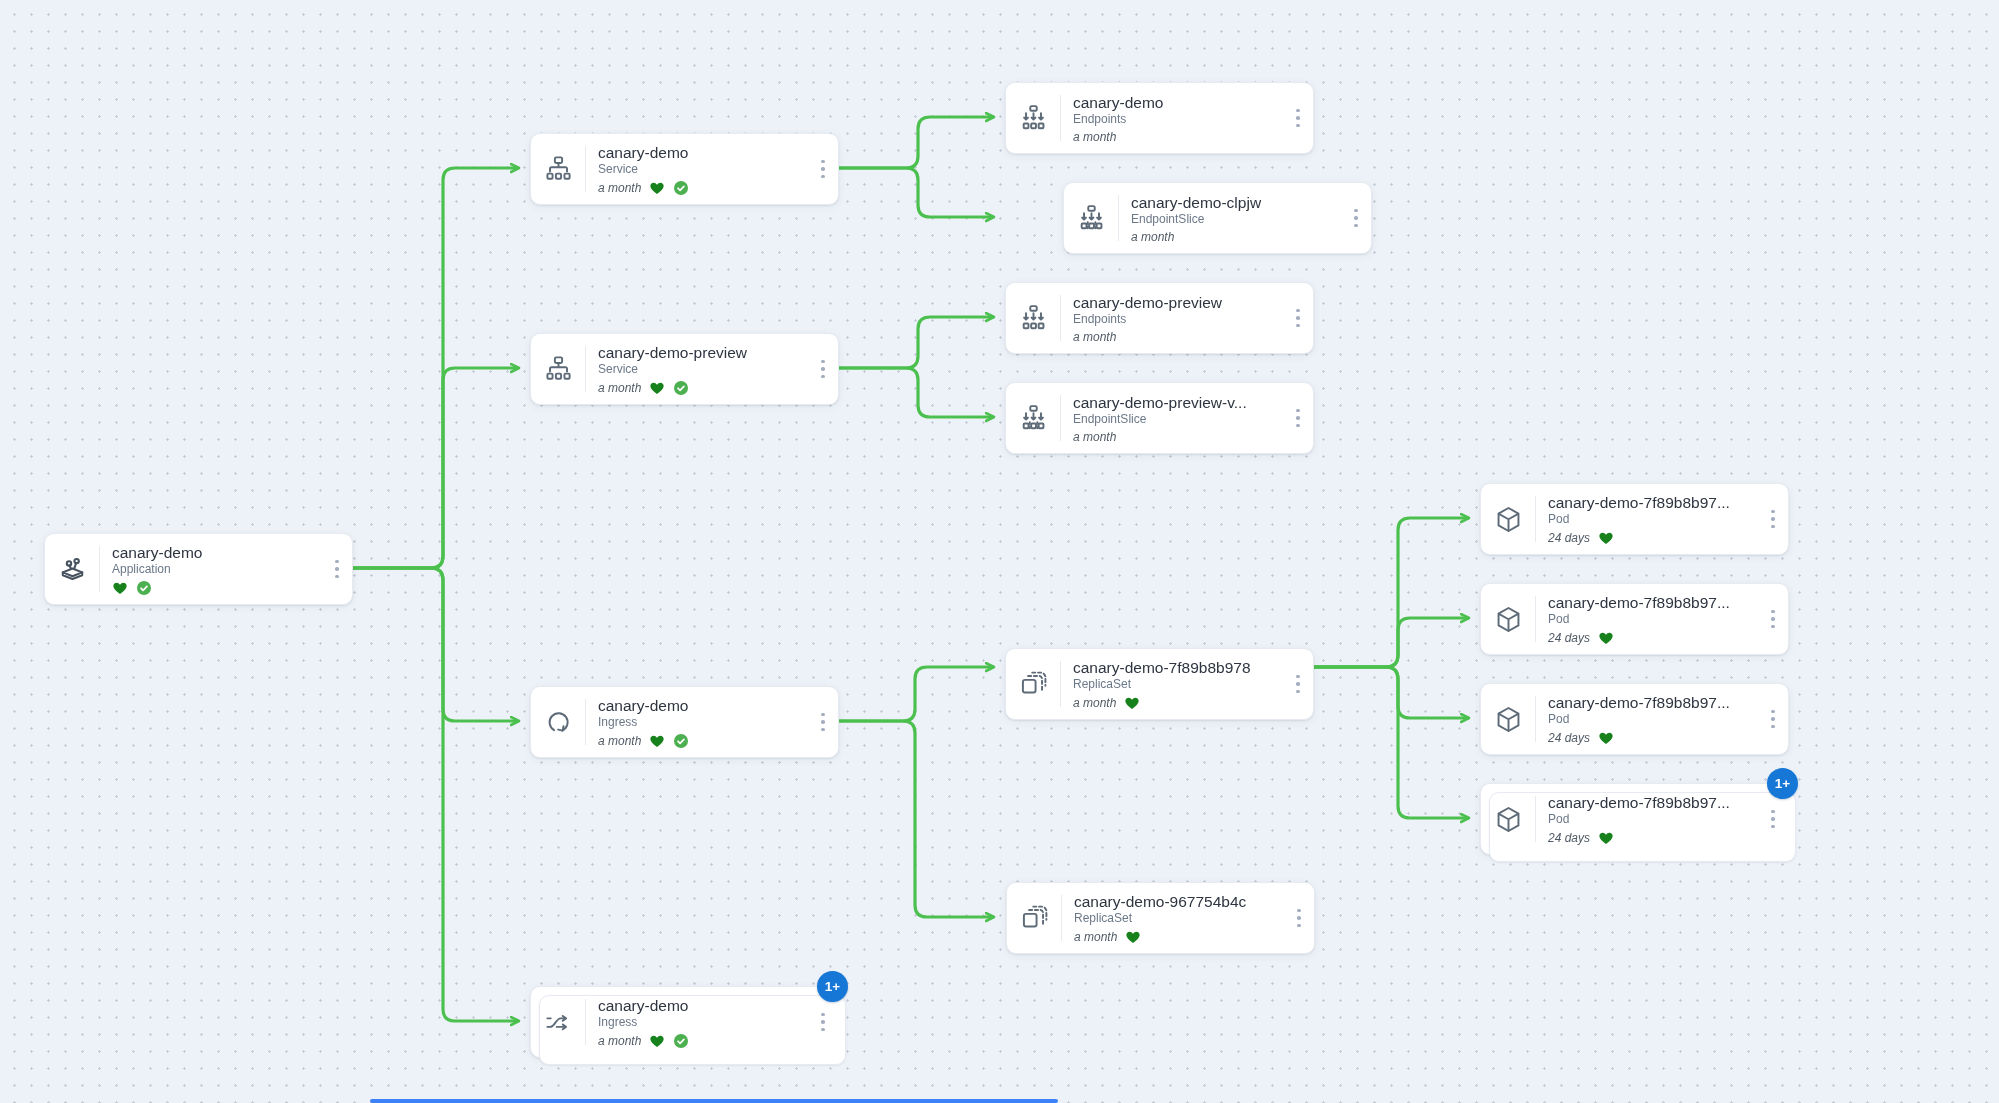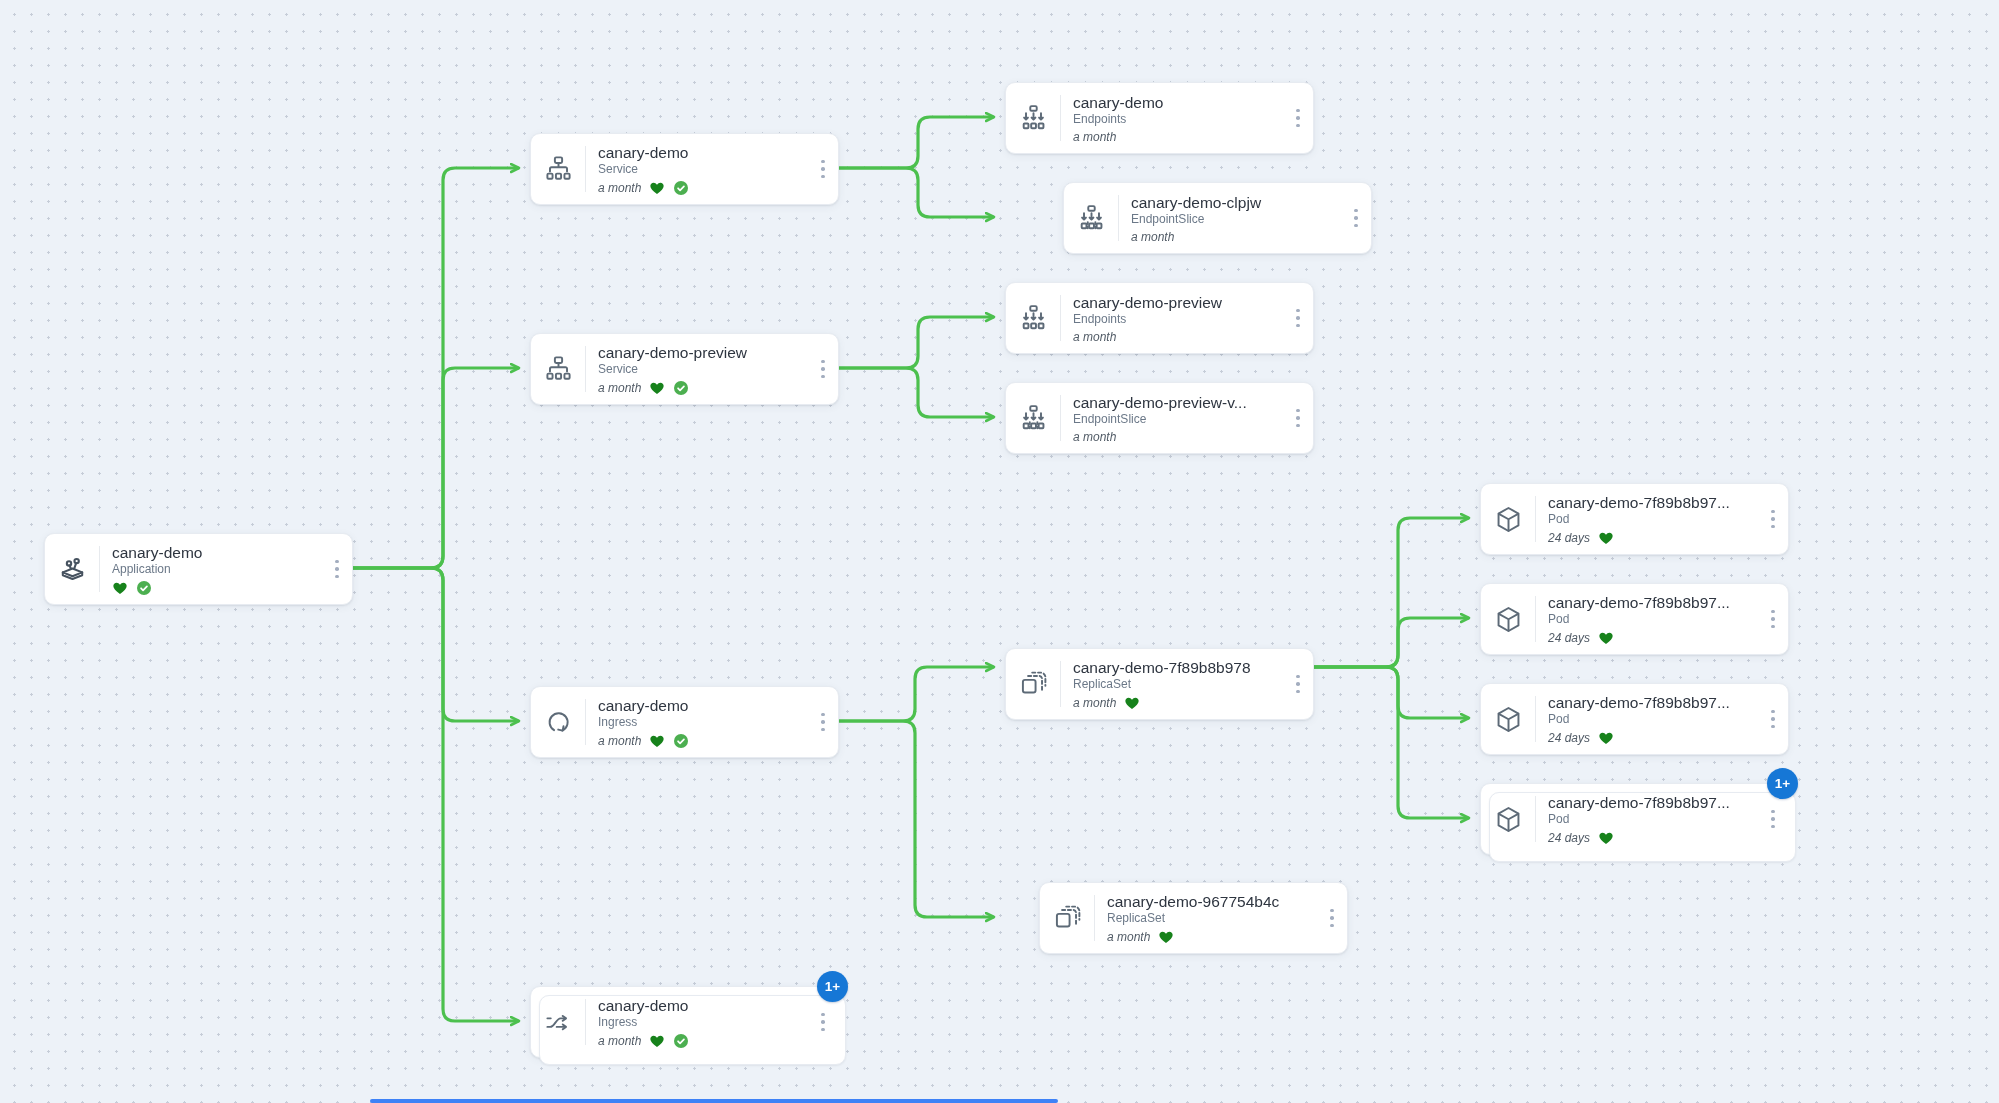--- a/index.html
+++ b/index.html
@@ -381,7 +381,7 @@
     </div>
 </div>
 
-<div class="node" style="left:1039px;top:882px">
+<div class="node" style="left:1006px;top:882px">
   <div class="icon-cell">
       <svg class="kicon">
         <use href="#i-replicaset"></use>

